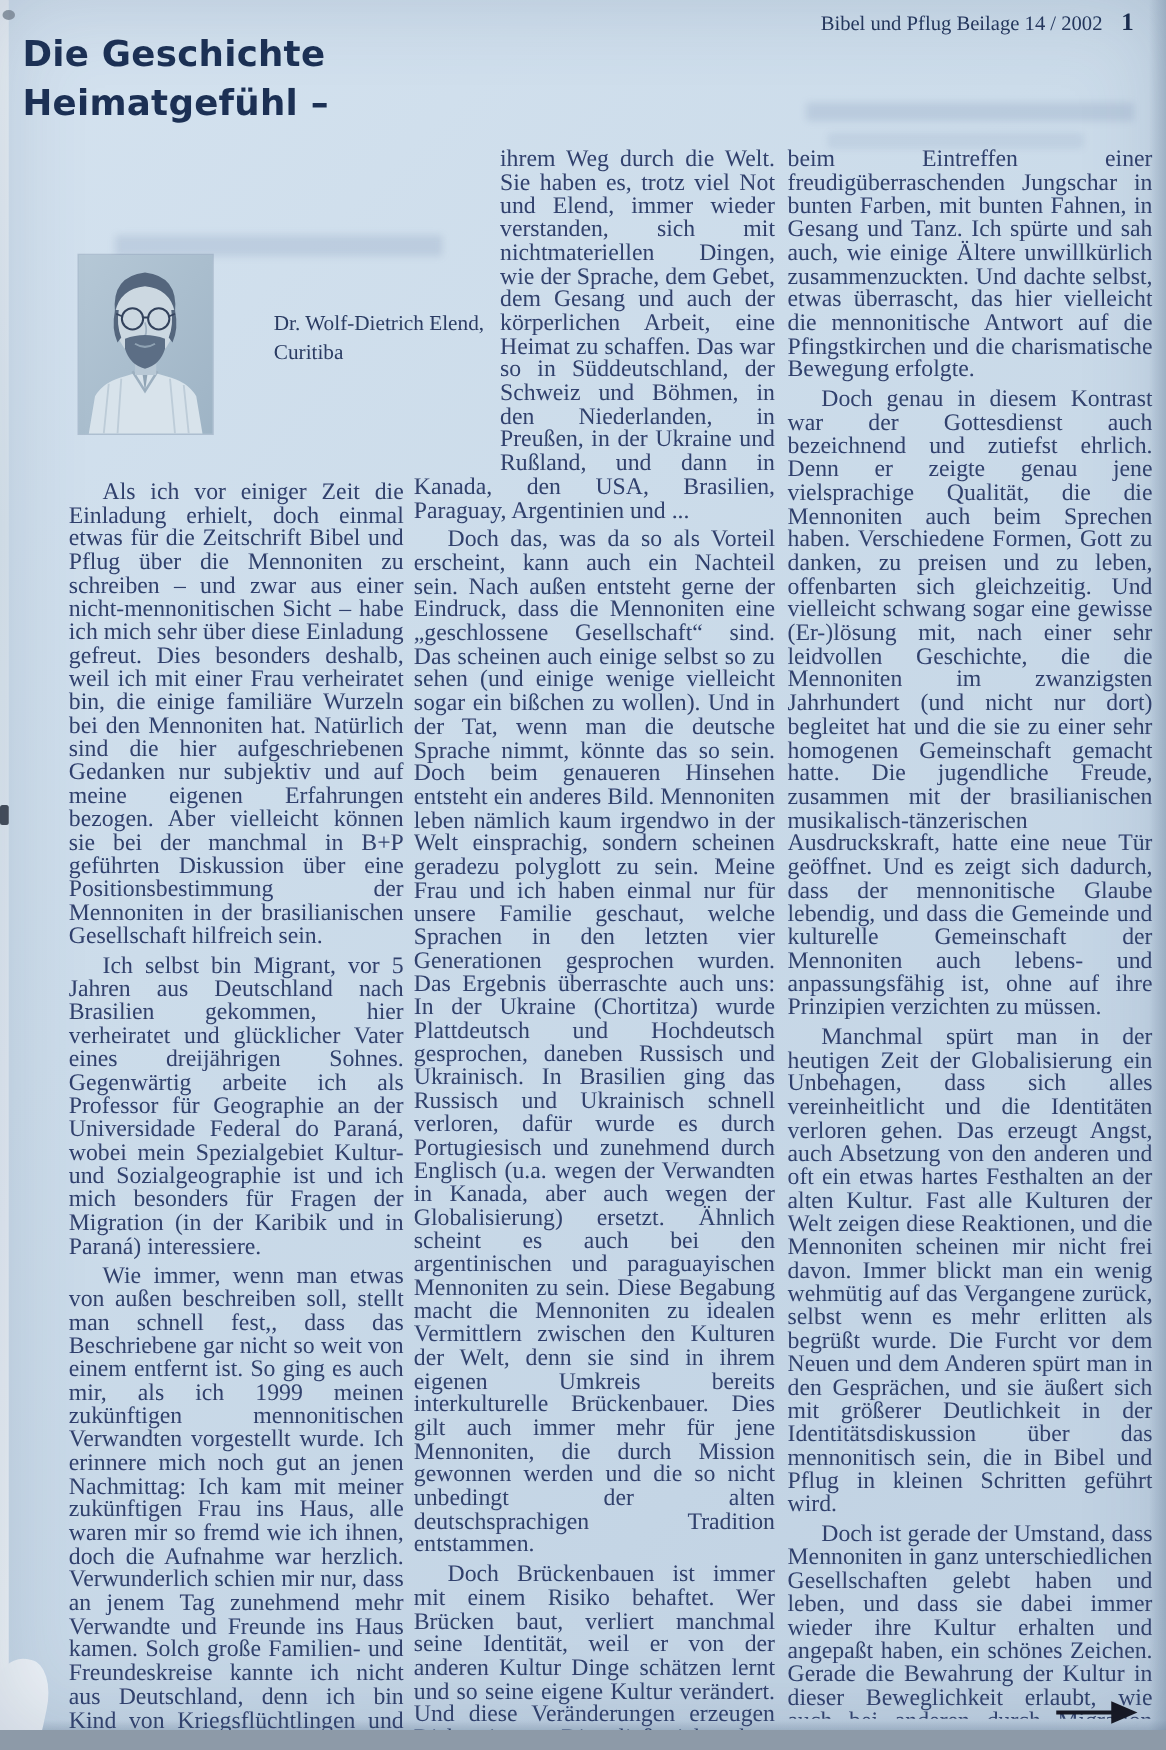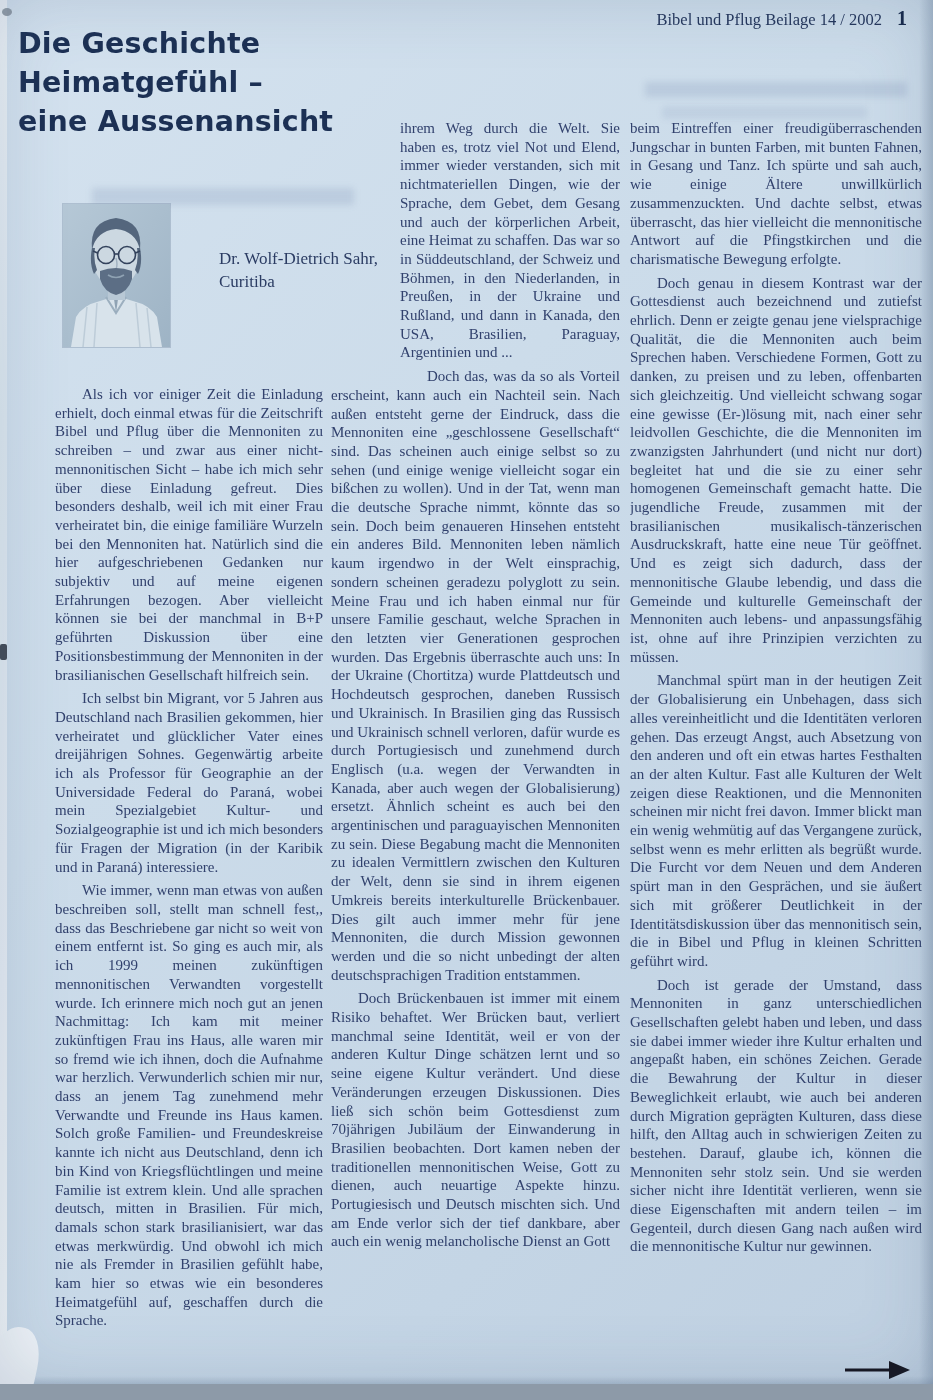--- a/index.html
+++ b/index.html
@@ -75,7 +75,6 @@
   <h1 class="title">
     <span>Die Geschichte</span>
     <span>Heimatgefühl –</span>
-    <span>eine Aussenansicht</span>
   </h1>
 
   <div class="photo">

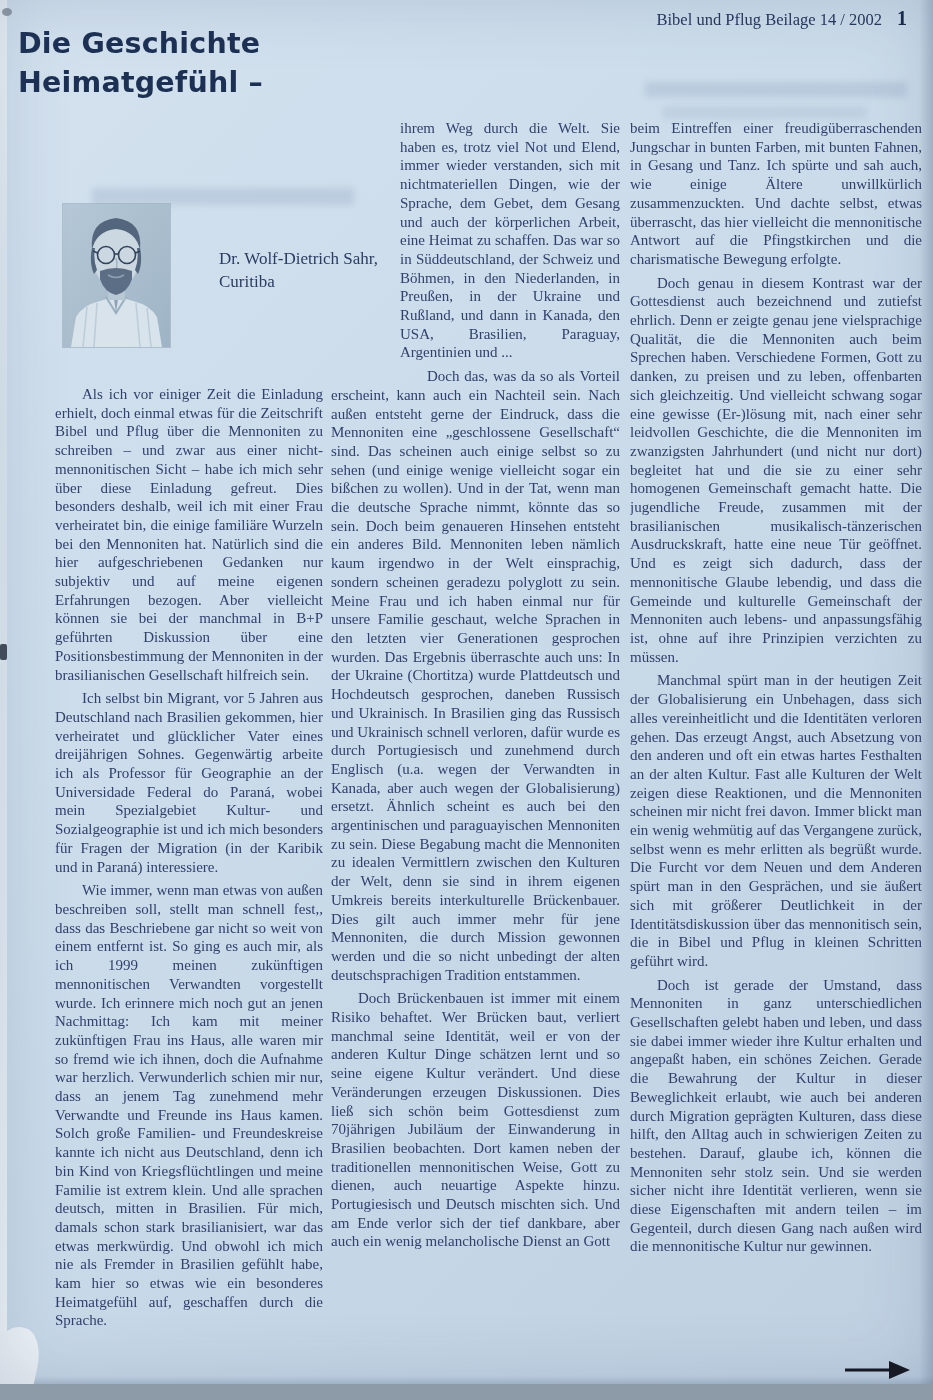--- a/index.html
+++ b/index.html
@@ -24,7 +24,7 @@
     box-shadow:0 0 0 1px rgba(110,130,155,.35);background:#a9bece;}
   .byline{position:absolute;left:219px;top:247px;font-size:17px;line-height:23px;color:#2b3c63;}
 
-  .col{position:absolute;text-align:justify;font-size:15px;line-height:18.7px;overflow:hidden;
+  .col{position:absolute;text-align:justify;font-size:19px;line-height:18.7px;overflow:hidden;
     hyphens:auto;-webkit-hyphens:auto;}
   .col p{margin:0 0 5px 0;text-indent:27px;}
   .col p.cont{text-indent:0;}

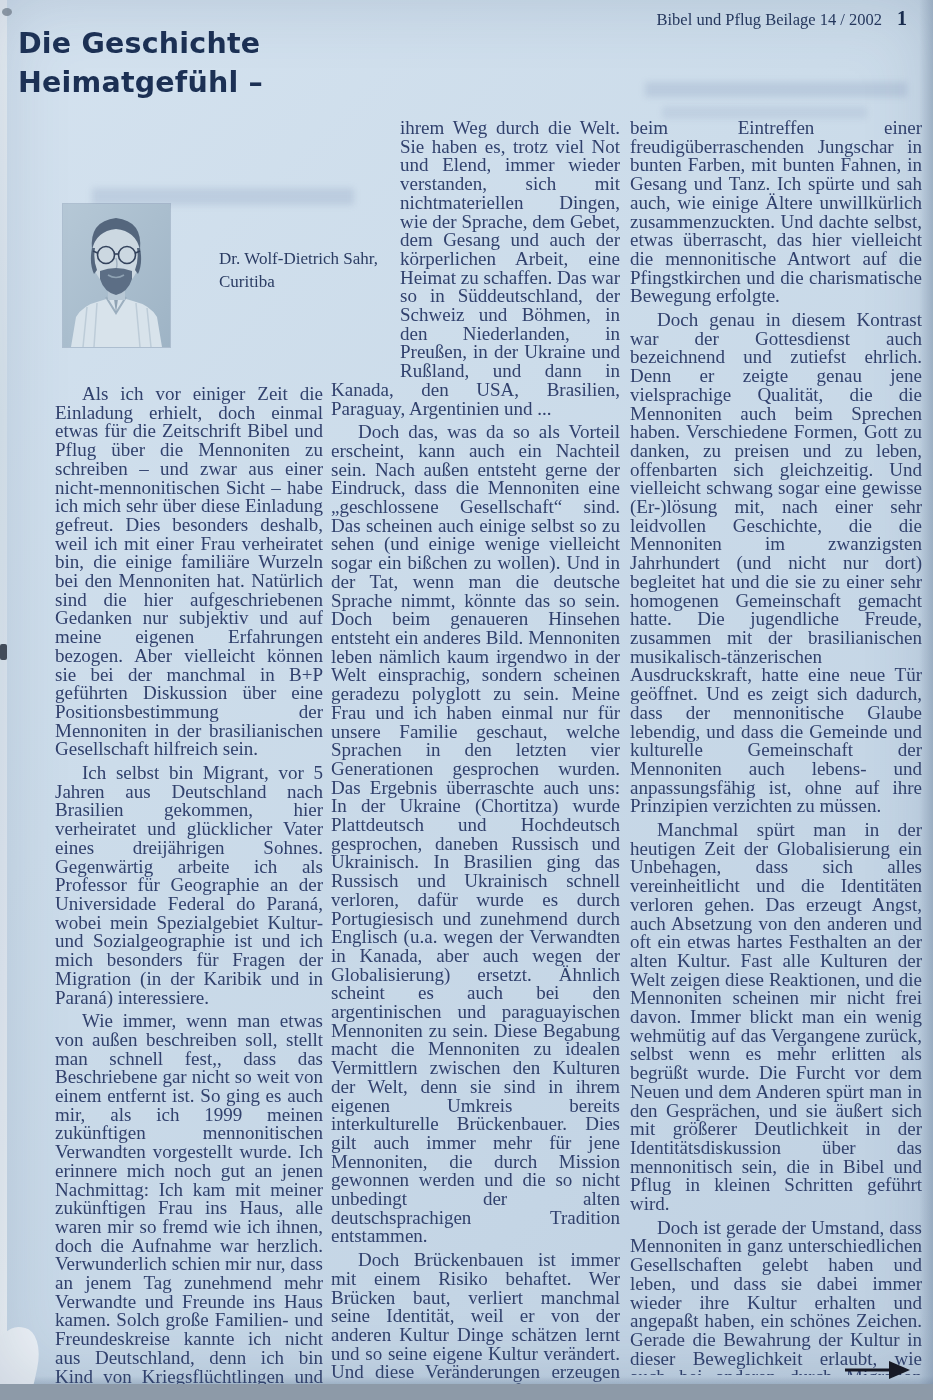--- a/index.html
+++ b/index.html
@@ -115,7 +115,7 @@
   </div>
 
   <div class="byline">
-    <div>Dr. Wolf-Dietrich Sahr,</div>
+    <div>Dr. Wolf-Dietrich Elend,</div>
     <div>Curitiba</div>
   </div>
 

